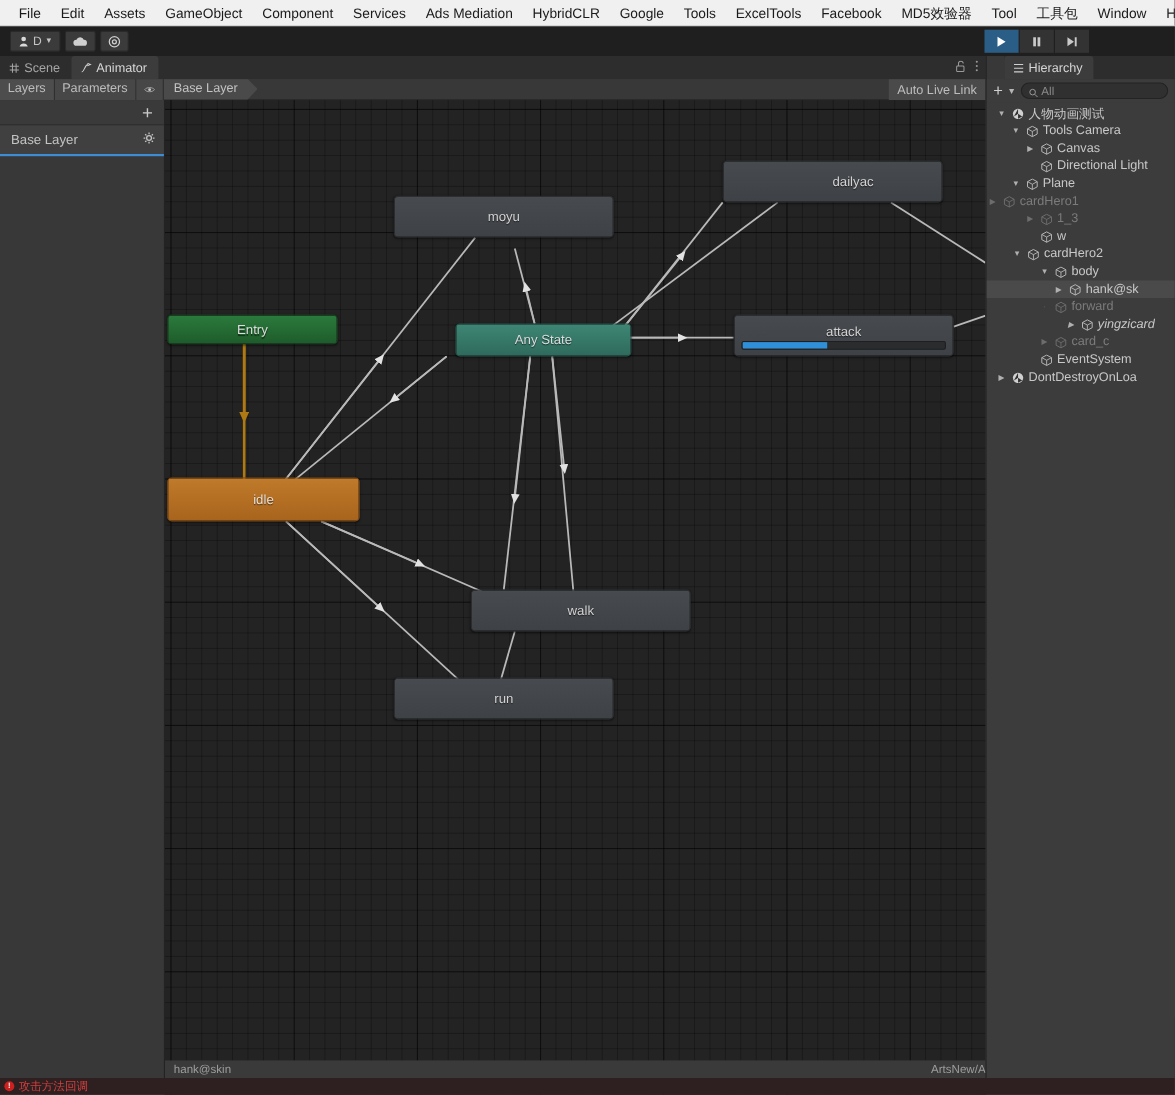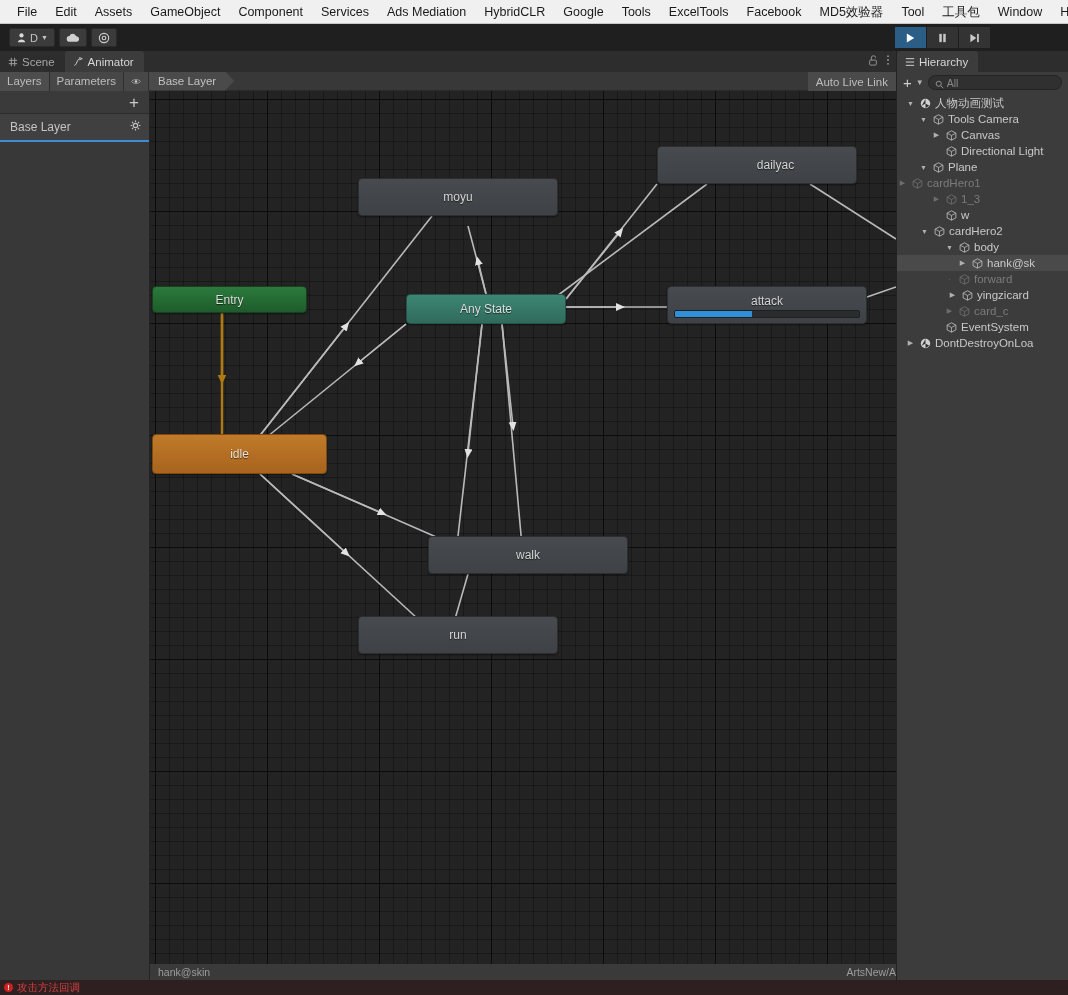--- a/index.html
+++ b/index.html
@@ -165,7 +165,7 @@
     background:#383838; border-left:1px solid #222;
   }
   .hier-tabstrip {
-    height:21px; background:#2d2d2d; display:flex; align-items:flex-end;
+    height:21px; background:#2d2d2d; display:flex; align-items:flex-end;margin-left:16px;
   }
   .hier-tab {
     height:21px; background:#3c3c3c; display:flex; align-items:center;

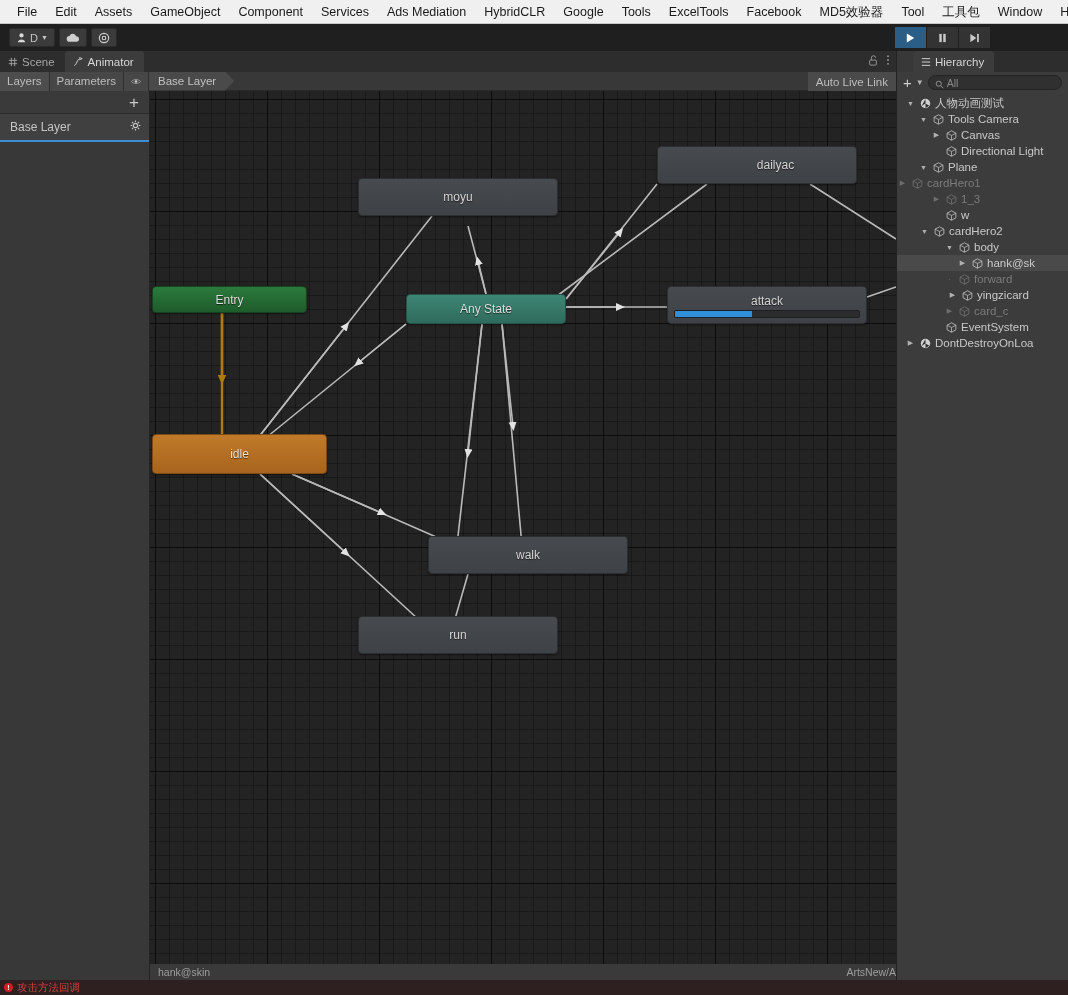--- a/index.html
+++ b/index.html
@@ -573,7 +573,7 @@
           </span>
           <span>forward</span>
         </div>
-        <div class="hrow" style="padding-left: 50px;">
+        <div class="hrow" style="padding-left: 71px; font-style: italic;">
           <span class="tw">▶</span>
           <span class="ico">
             <svg width="11" height="11" viewBox="0 0 14 14">

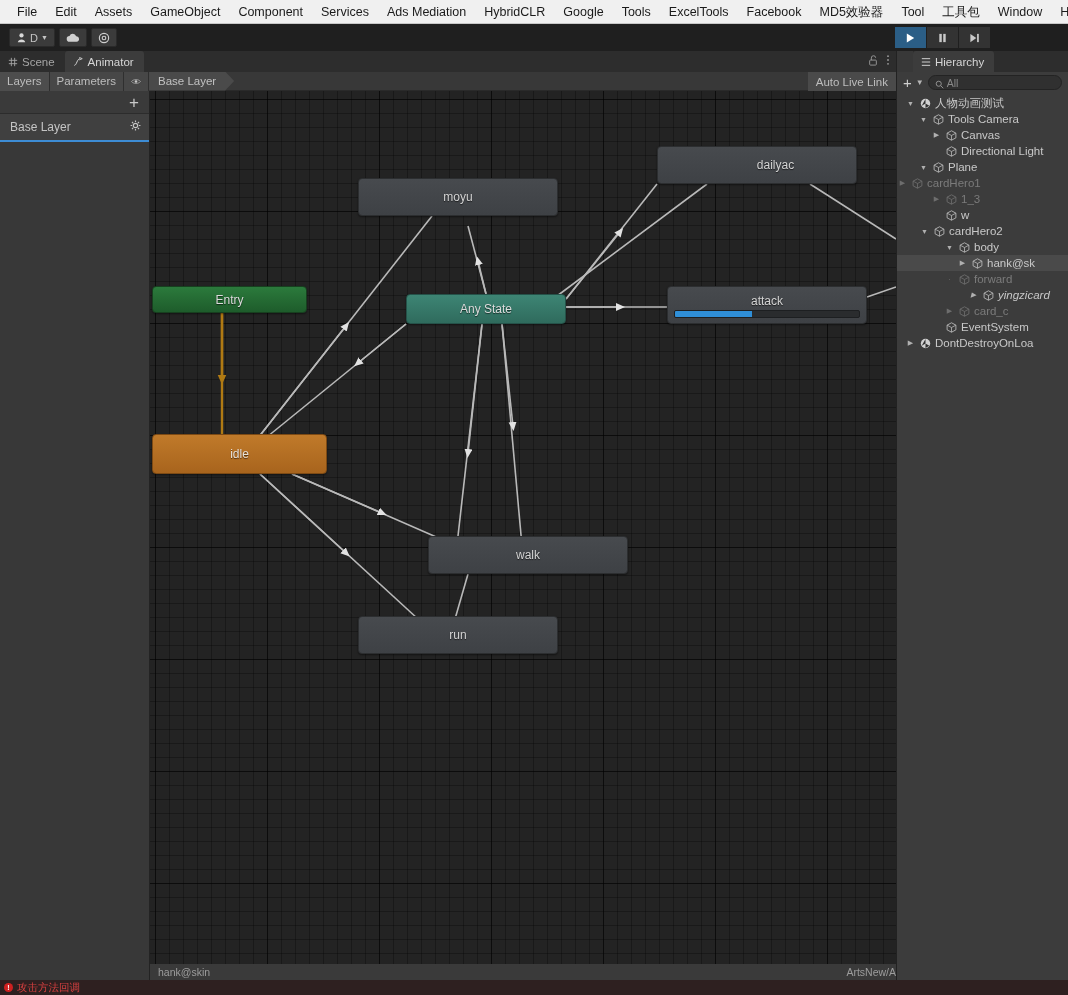--- a/index.html
+++ b/index.html
@@ -139,7 +139,7 @@
   }
   .node.anystate {
     background:linear-gradient(#3d8574,#2f6b5d);
-    border:1px solid #255249; color:#dcdcdc;
+    border:1px solid #255249; color:#dcdcdc;margin-left:8px;
   }
   .node.default {
     background:linear-gradient(#c07a2a,#a8641d);

